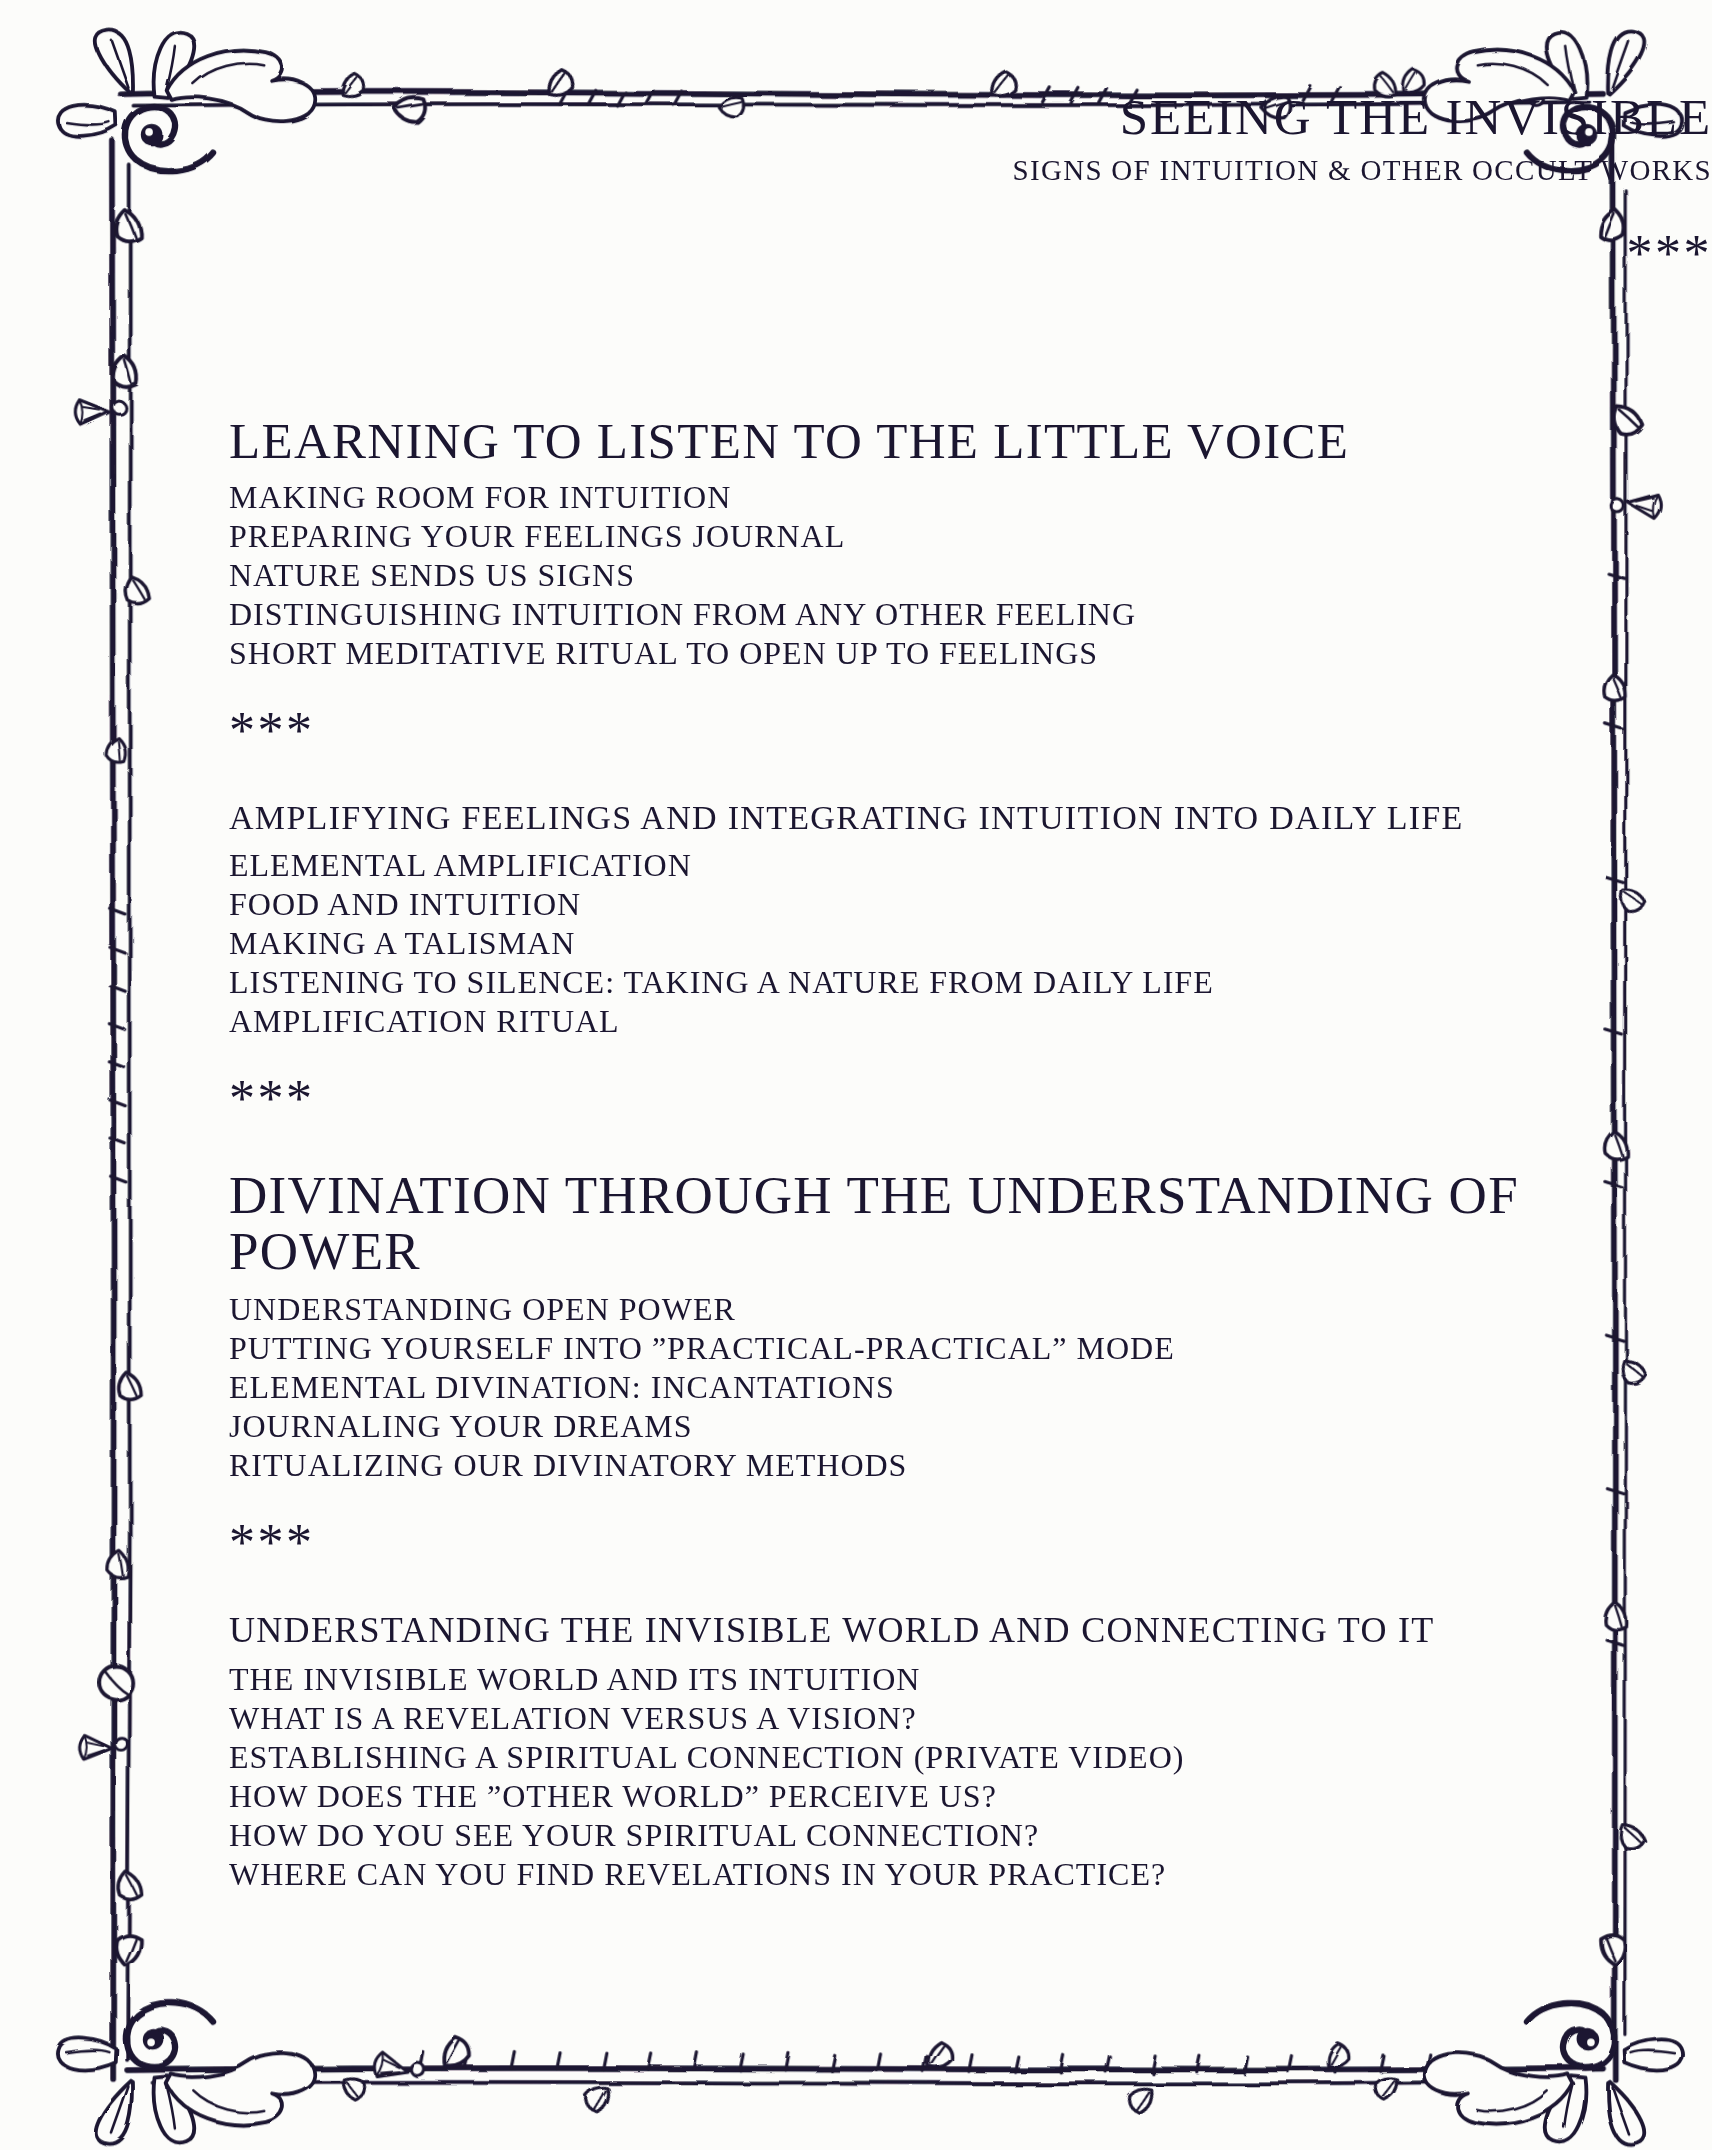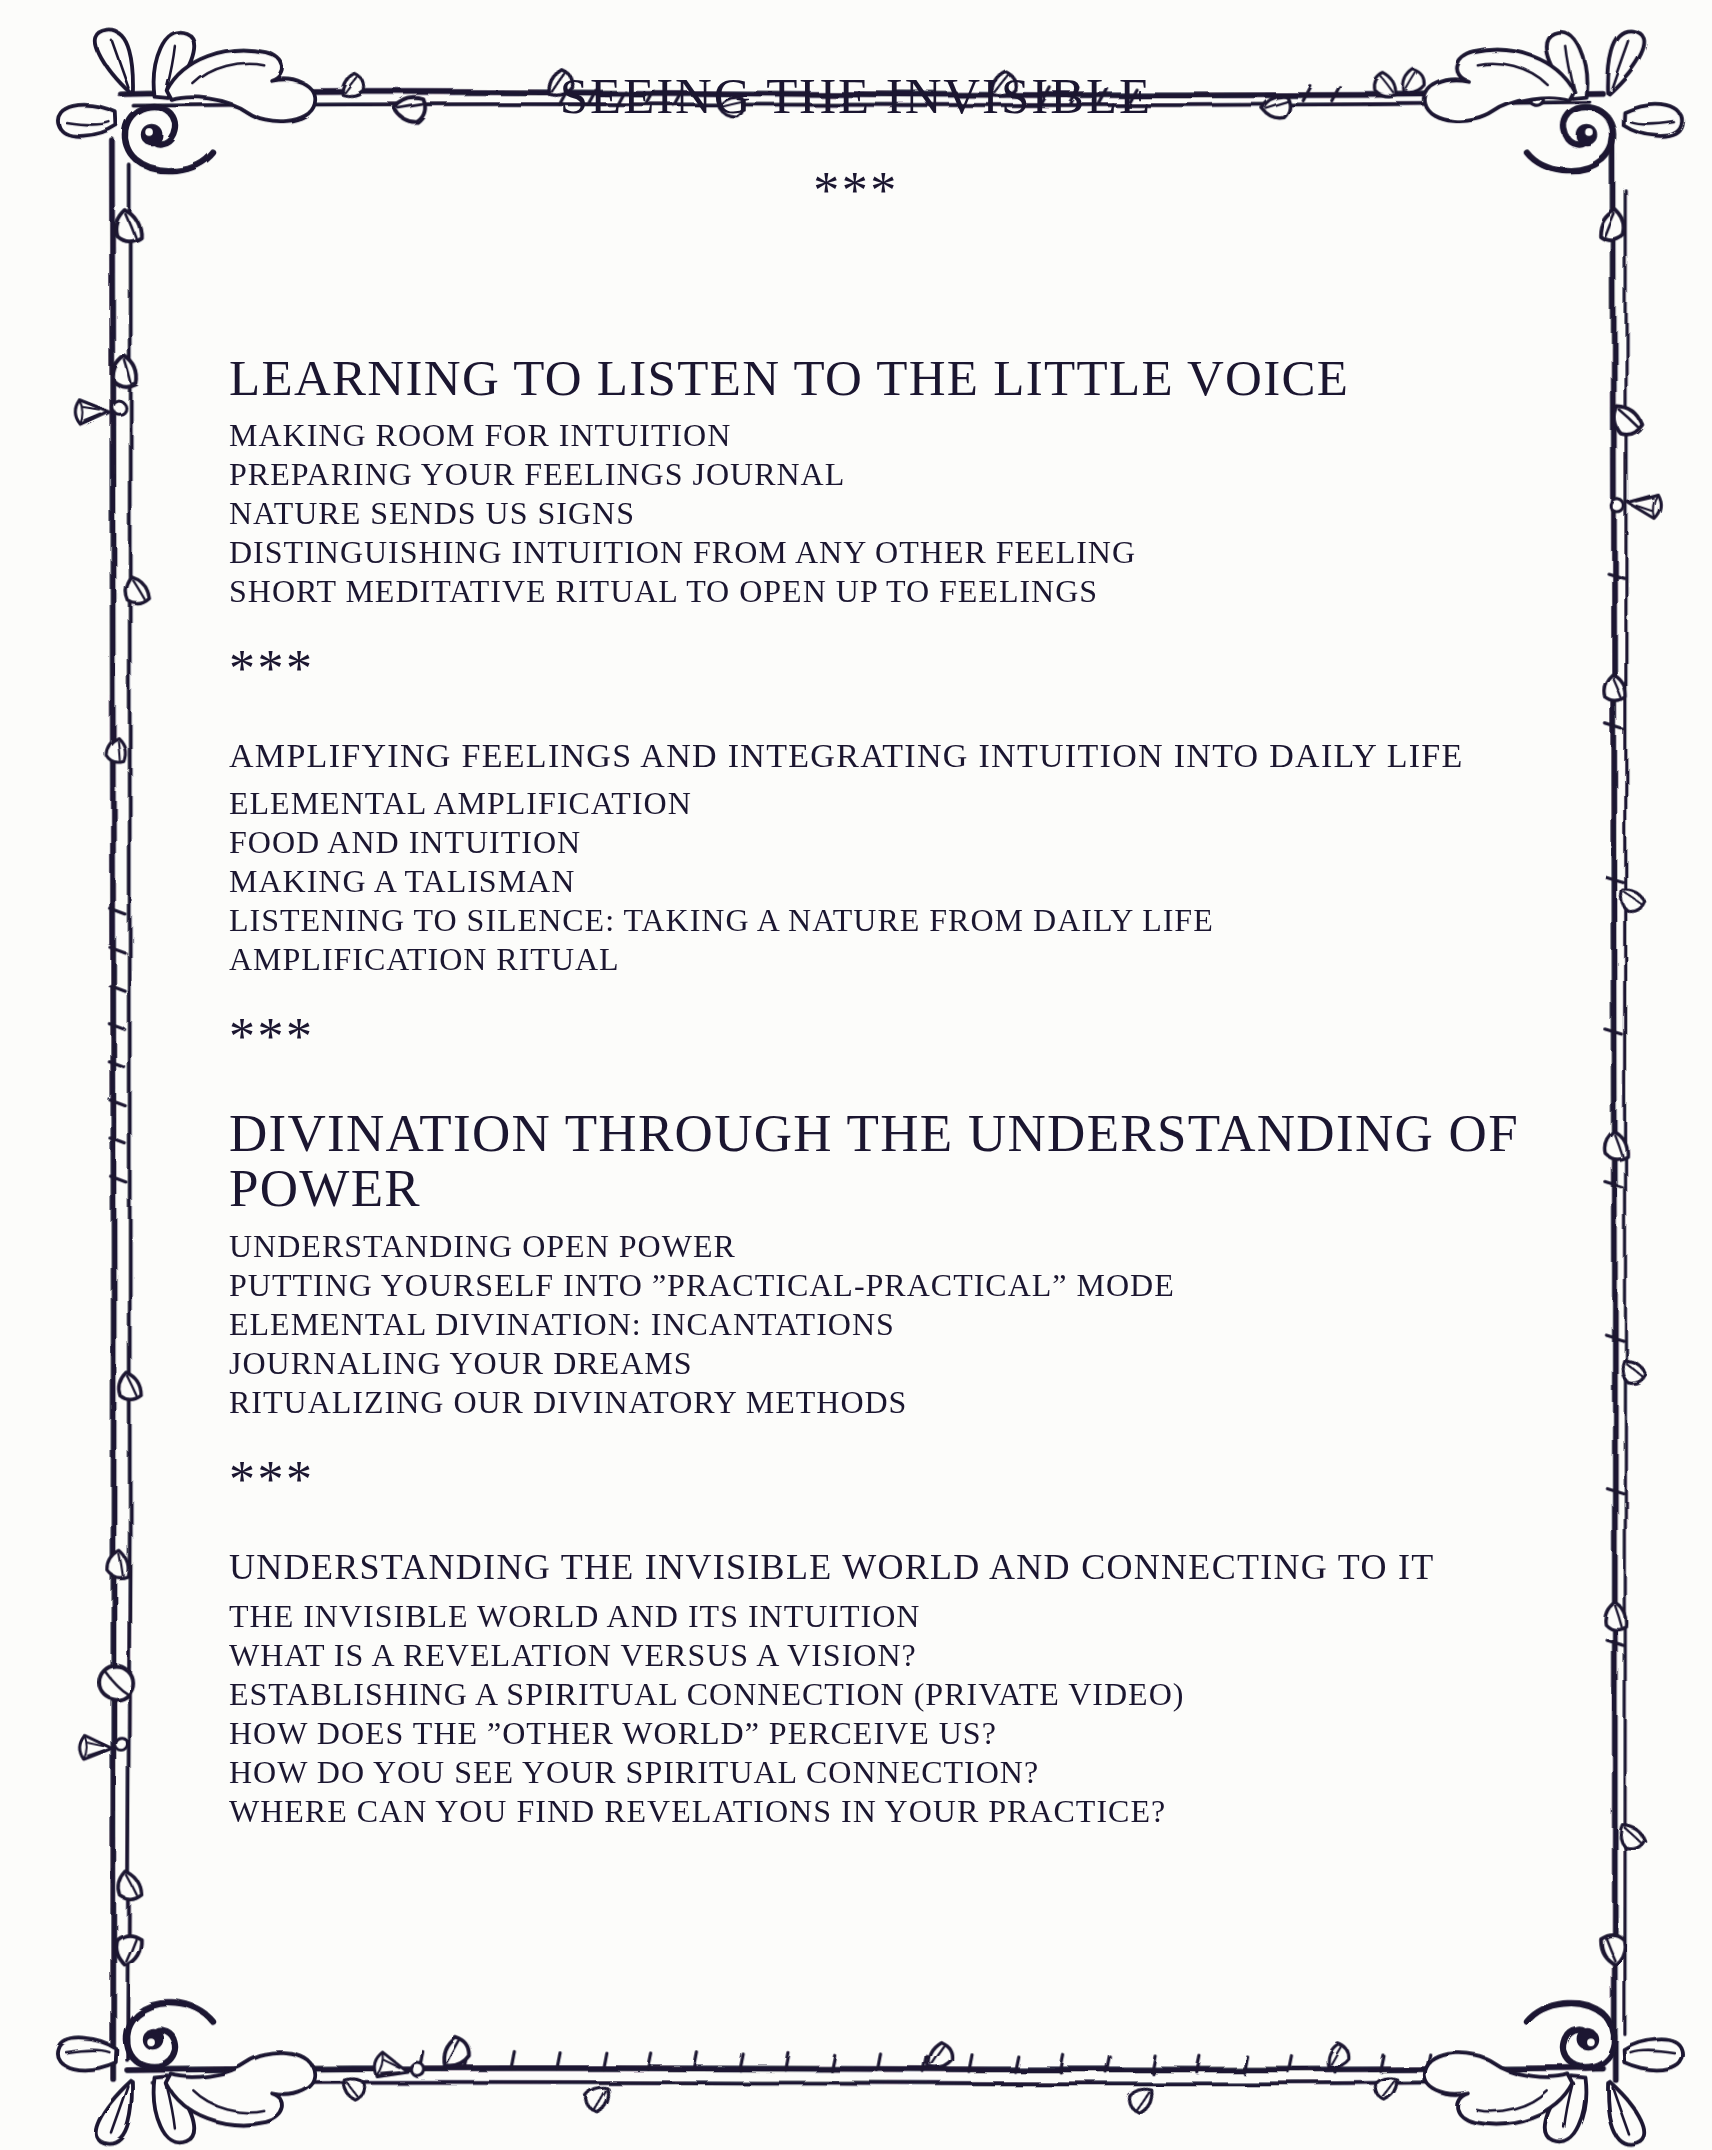--- a/index.html
+++ b/index.html
@@ -23,7 +23,7 @@
   .lv{fill:none;stroke:currentColor;stroke-width:4;stroke-linecap:round;}
   .ln{fill:none;stroke:currentColor;stroke-linecap:round;}
   .content{position:absolute;left:0;top:0;right:0;}
-  .header{text-align:center;padding-top:71px;}
+  .header{text-align:right;padding-top:92px;}
   .title{
     font-size:51px;line-height:1;margin:0;font-weight:normal;
     letter-spacing:1.9px;

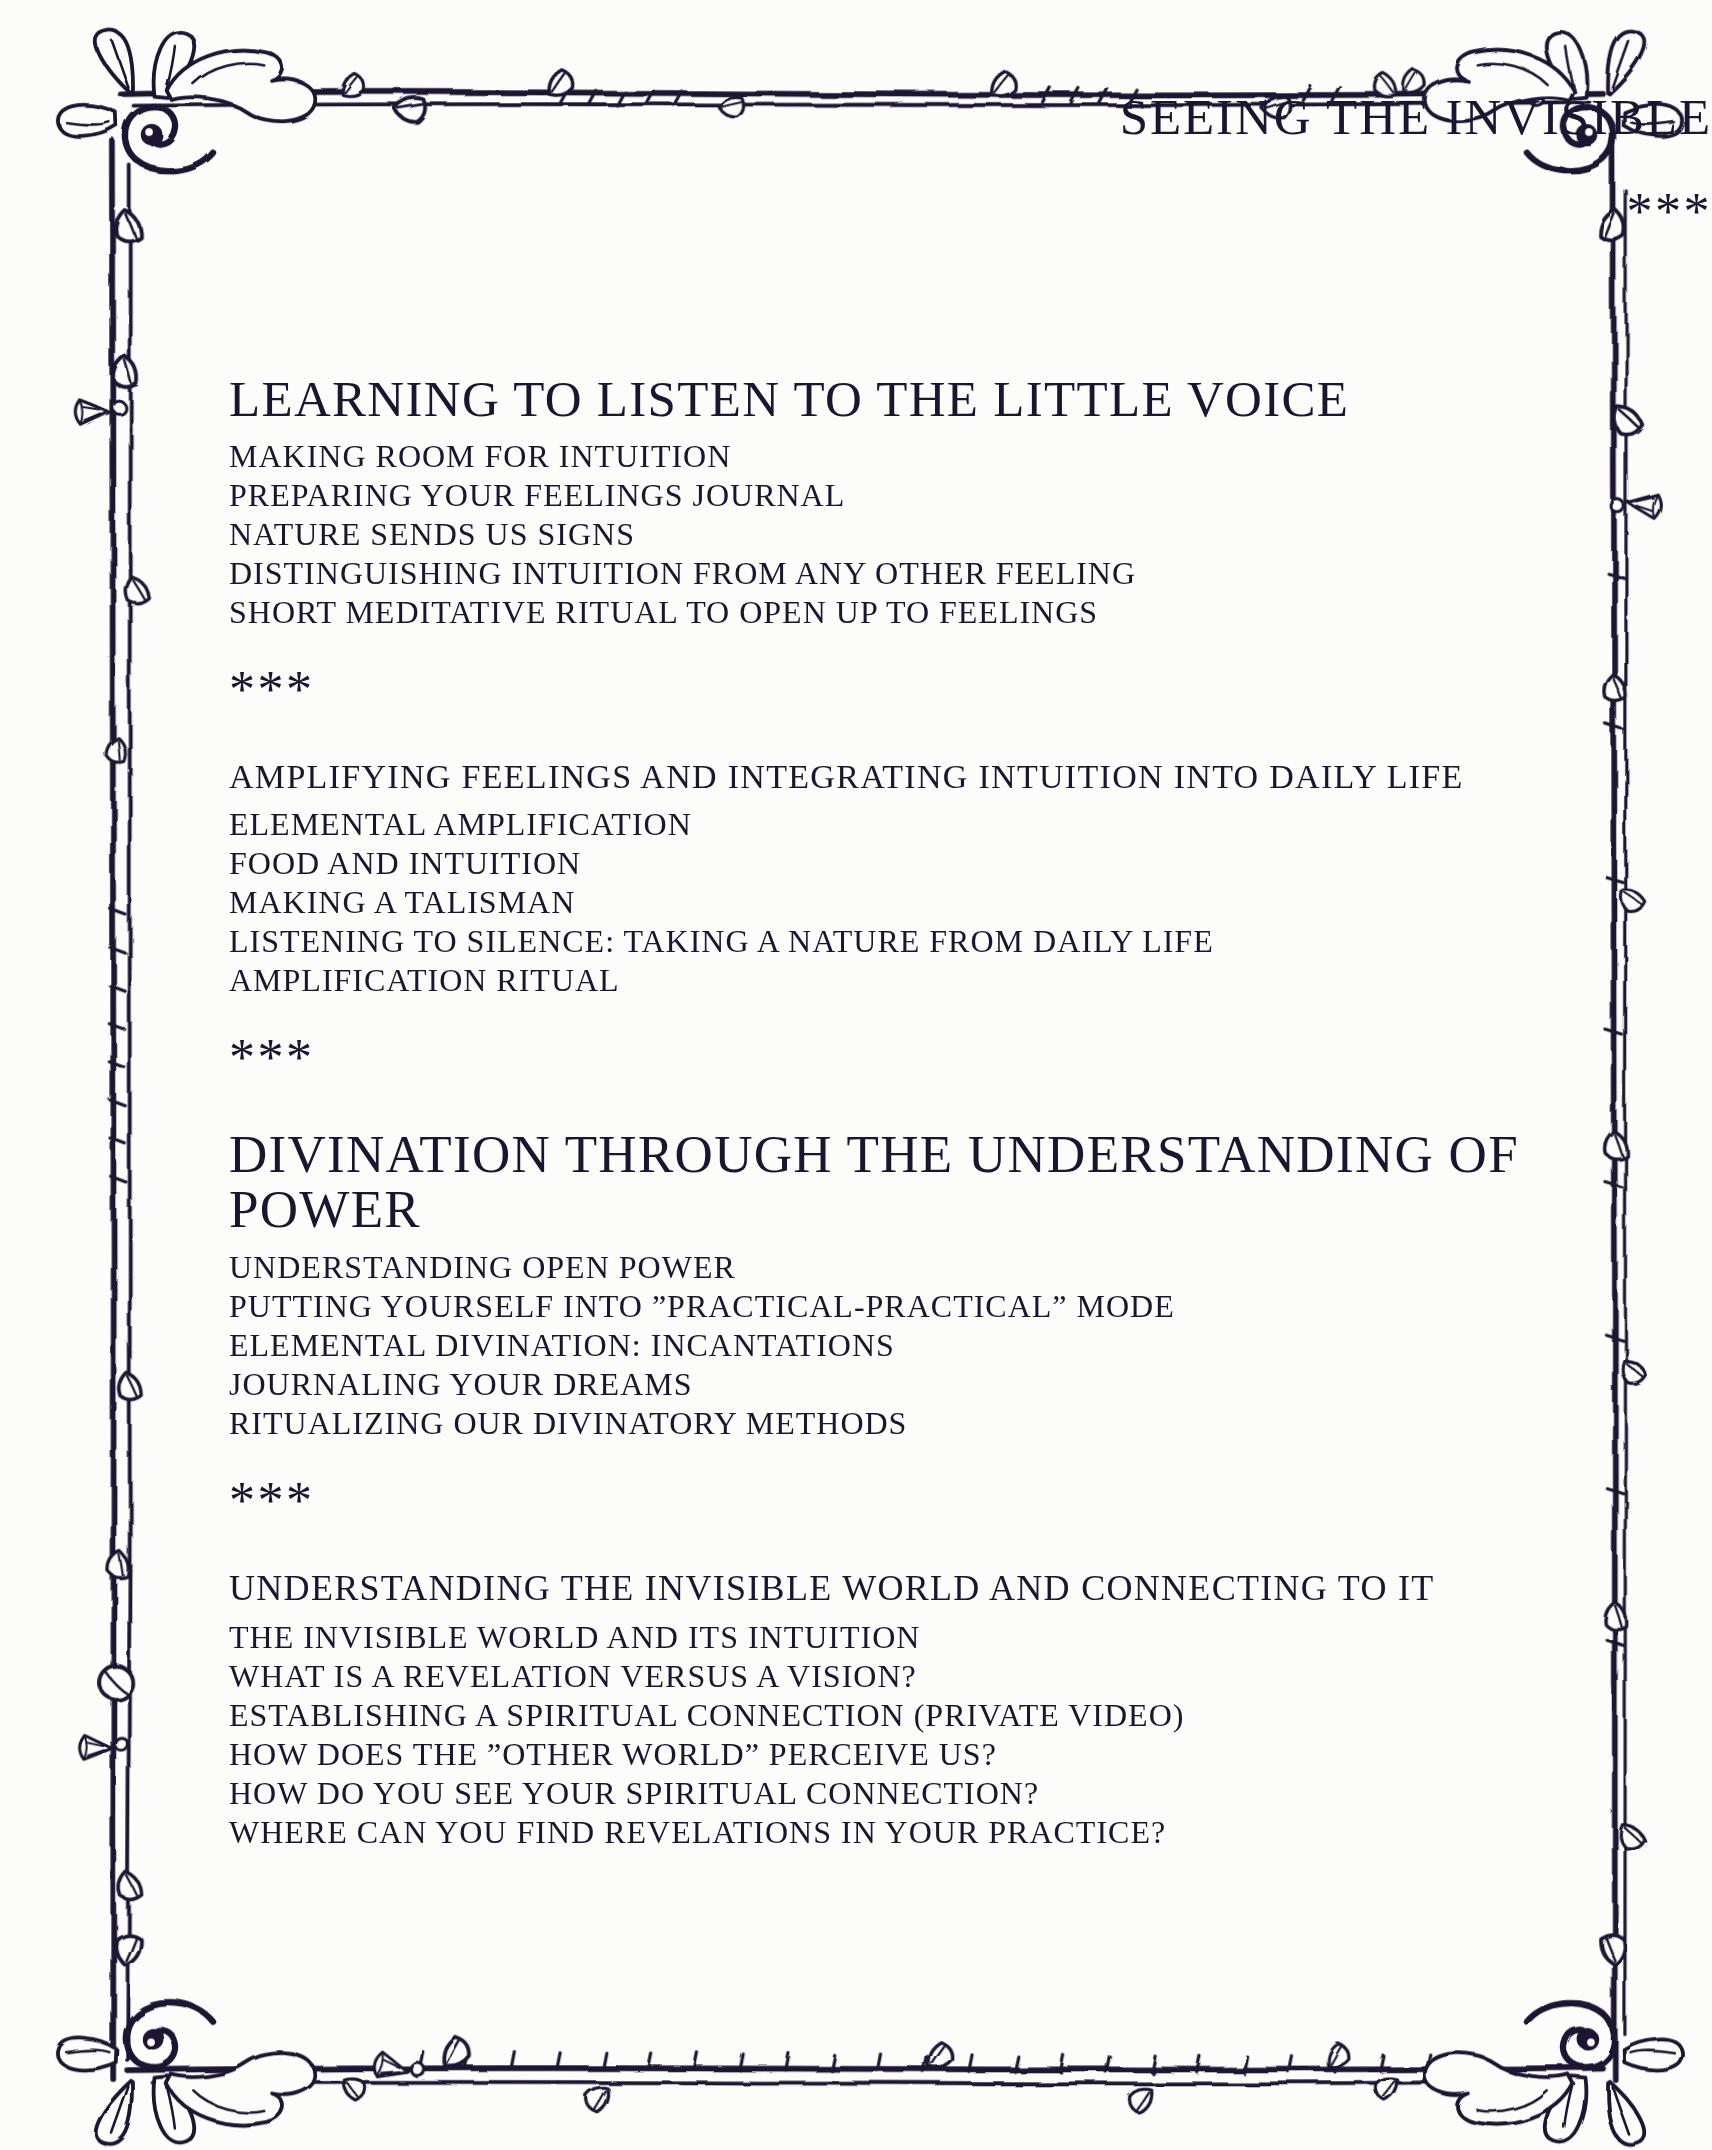--- a/index.html
+++ b/index.html
@@ -141,6 +141,7 @@
 <div class="content">
   <header class="header">
     <h1 class="title">SEEING THE INVISIBLE</h1>
+    <div class="subtitle">SIGNS OF INTUITION &amp; OTHER OCCULT WORKS</div>
     <div class="sep sep-center">***</div>
   </header>
 

